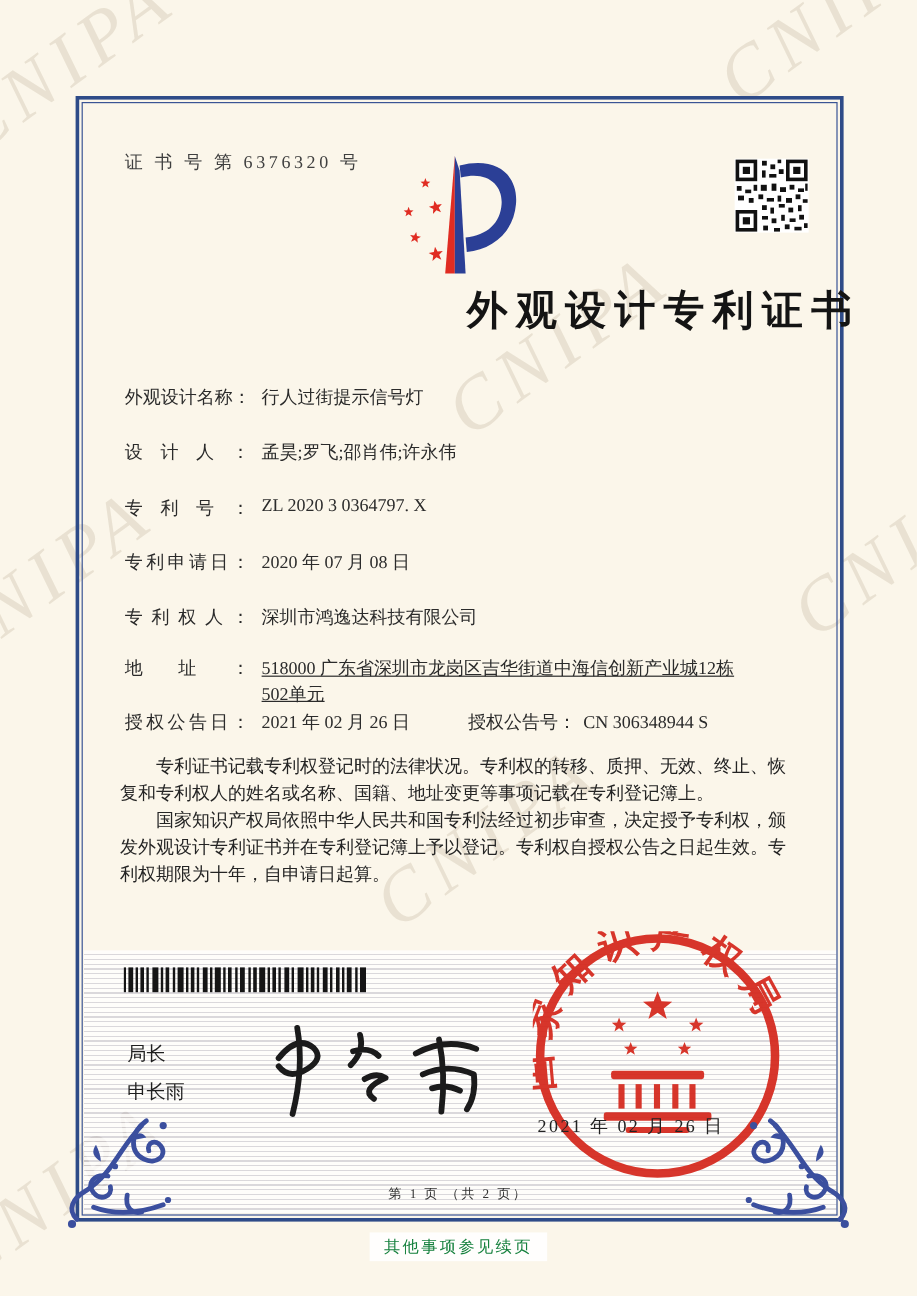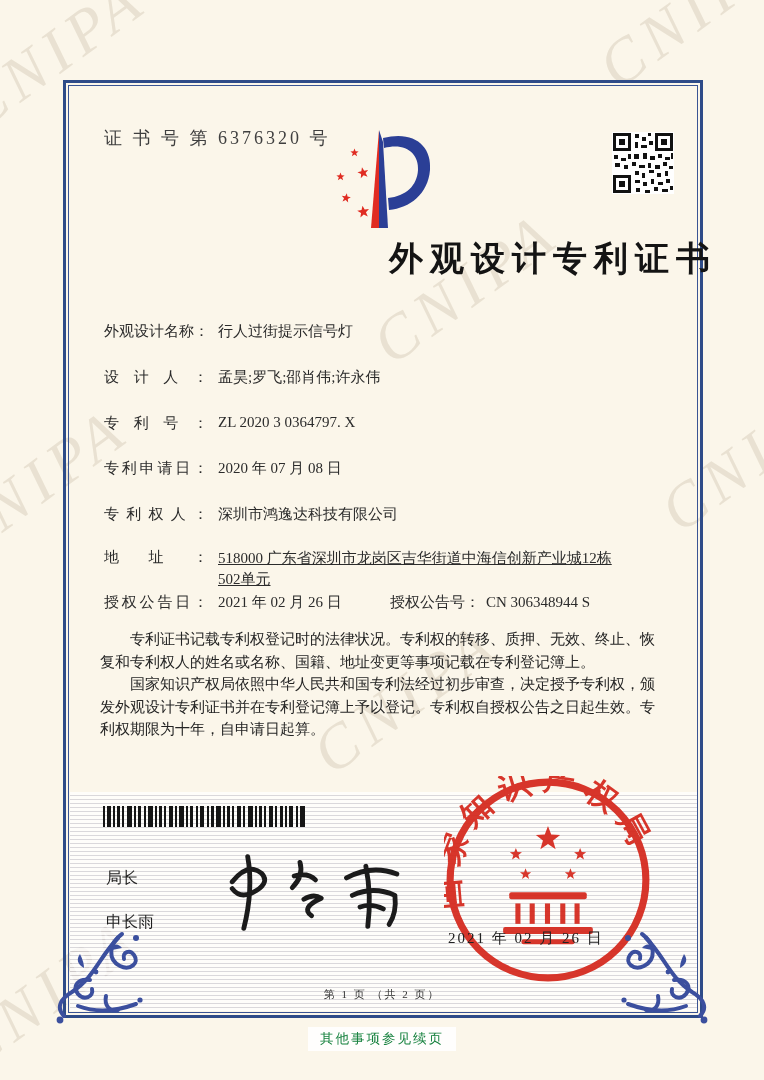--- a/index.html
+++ b/index.html
@@ -19,7 +19,7 @@
         background:repeating-linear-gradient(0deg,
             rgba(255,255,255,0.78) 0 3px, rgba(124,130,176,0.26) 3px 4px);}
   
-  .certno{position:absolute;left:104px;top:126px;font-size:18px;letter-spacing:3px;
+  .certno{position:absolute;left:104px;top:126px;font-size:15px;letter-spacing:3px;
           color:#3f3f3f;z-index:4;}
   .title{position:absolute;left:0;top:236px;width:717px;text-align:right;
          font-size:34px;font-weight:700;letter-spacing:7px;color:#141414;z-index:4;}

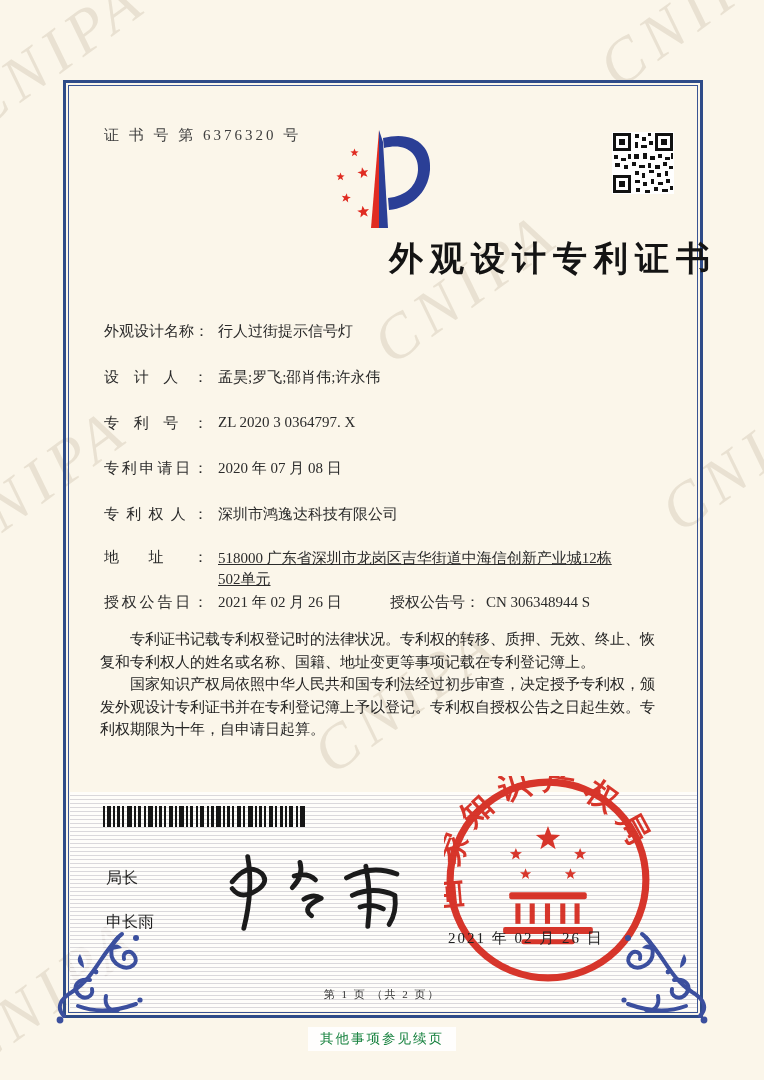--- a/index.html
+++ b/index.html
@@ -35,7 +35,7 @@
              line-height:22.5px;color:#242424;z-index:4;}
   .body-text p{margin:0;text-indent:2em;}
   .sig-title{position:absolute;left:106px;top:868px;font-size:16px;color:#1f1f1f;z-index:4;}
-  .sig-name{position:absolute;left:106px;top:900px;font-size:16px;color:#1f1f1f;z-index:4;margin-top:12px;}
+  .sig-name{position:absolute;left:106px;top:900px;font-size:16px;color:#1f1f1f;z-index:4;}
   .seal-date{position:absolute;left:448px;top:929px;width:210px;font-size:15px;
              letter-spacing:2px;color:#222;z-index:6;}
   .pageinfo{position:absolute;left:0;top:987px;width:764px;text-align:center;

